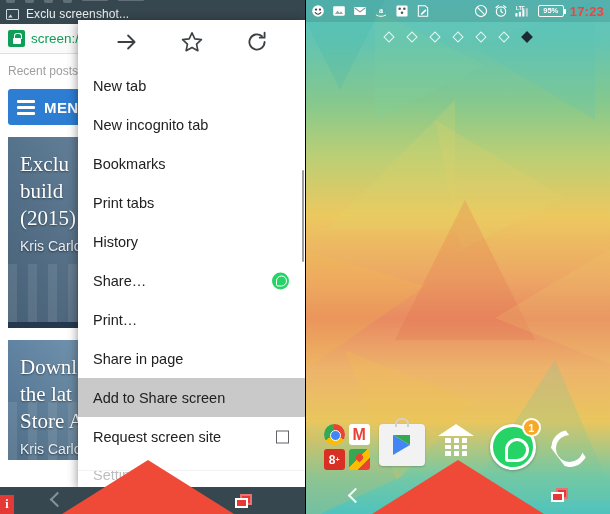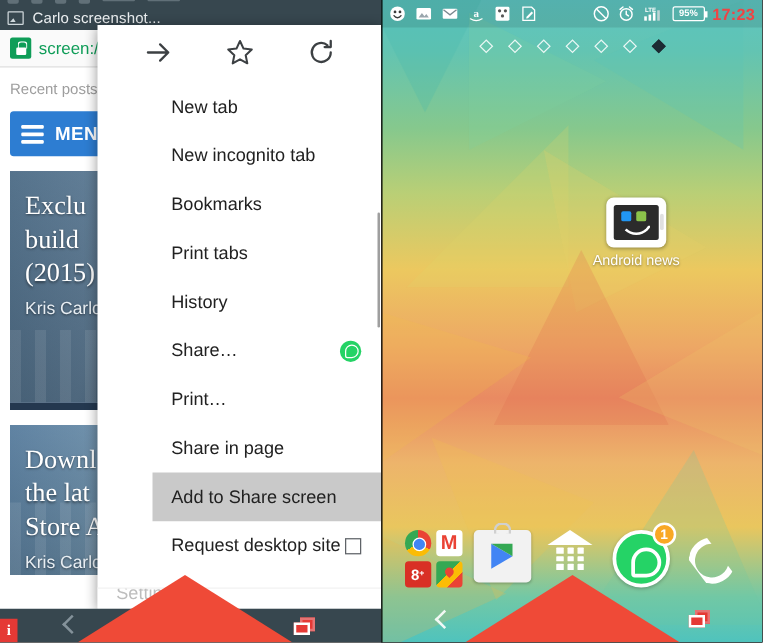--- a/index.html
+++ b/index.html
@@ -396,7 +396,7 @@
           <span class="ghost-bar"></span>
       </div>
       <span class="notif-icon"></span>
-      <span class="notif-text">Carlo screenshot...</span>
+      <span class="notif-text">Exclu screenshot...</span>
     </div>
 
     <div class="chrome-menu">

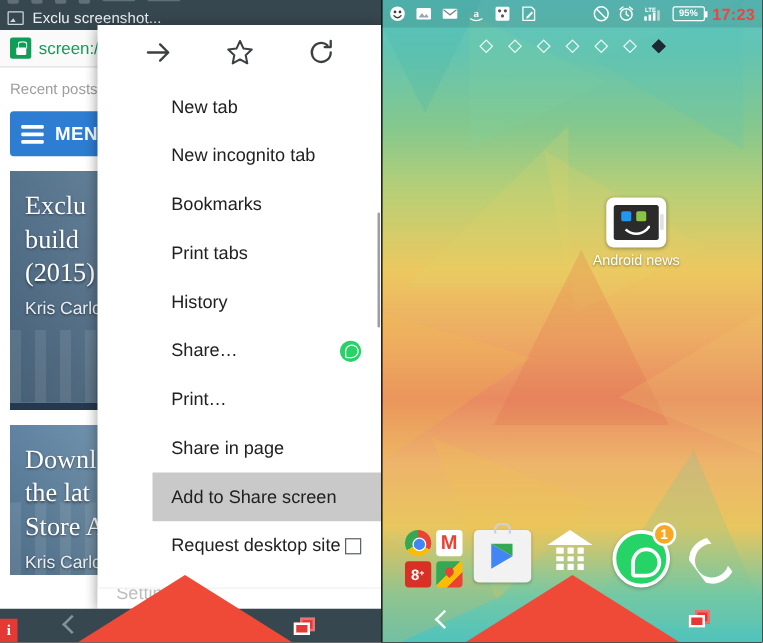--- a/index.html
+++ b/index.html
@@ -122,7 +122,7 @@
     padding: 0 16px;
   }
   .mi { width: 26px; height: 26px; position: relative; }
-  .menu-list { padding-top: 2px; margin-left: 44px; }
+  .menu-list { padding-top: 2px; }
   .menu-item {
     height: 39px; display:flex; align-items:center; padding-left: 15px;
     font-size: 14.5px; color: #212121; white-space: nowrap; position: relative;

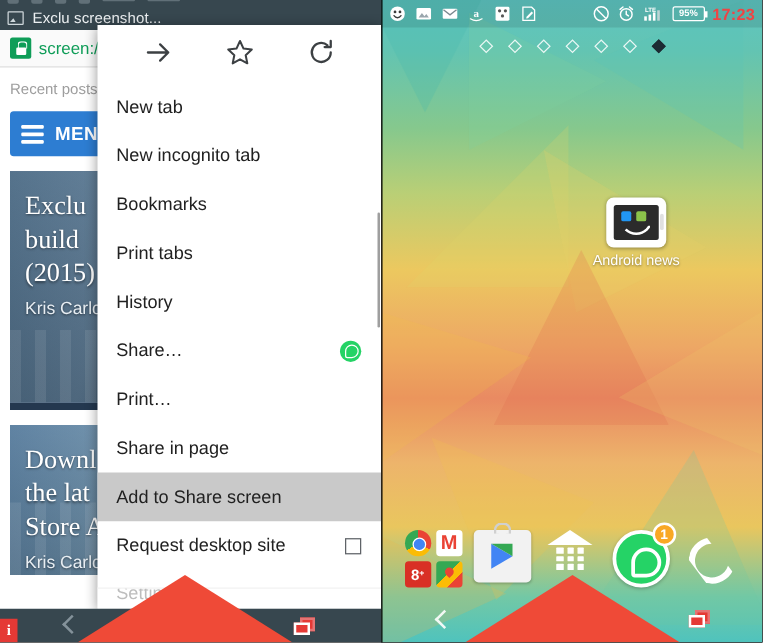--- a/index.html
+++ b/index.html
@@ -578,17 +578,6 @@
       <span class="dot on"></span>
     </div>
 
-    <div class="shortcut">
-      <div class="news-icon">
-        <div class="news-screen">
-          <span class="eye l"></span>
-            <span class="eye r"></span>
-          <span class="smile"></span>
-        </div>
-        <span class="news-nub"></span>
-      </div>
-      <div class="shortcut-label">Android news</div>
-    </div>
 
     <div class="dock">
       <div class="dock-cell">

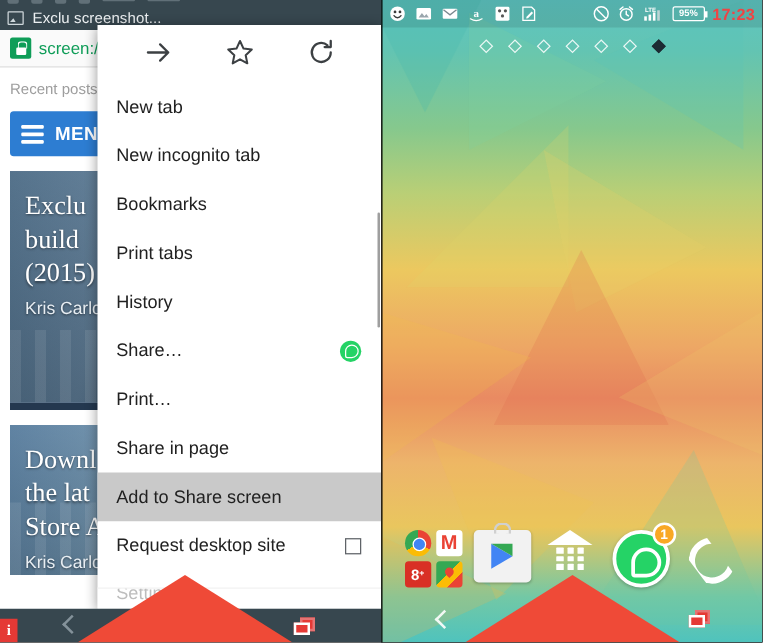--- a/index.html
+++ b/index.html
@@ -449,7 +449,7 @@
             <span>Add to Share screen</span>
           </div>
         <div class="menu-item">
-          <span>Request desktop site</span>
+          <span>Request screen site</span>
           <span class="trail chk-box"></span>
         </div>
       </div>

